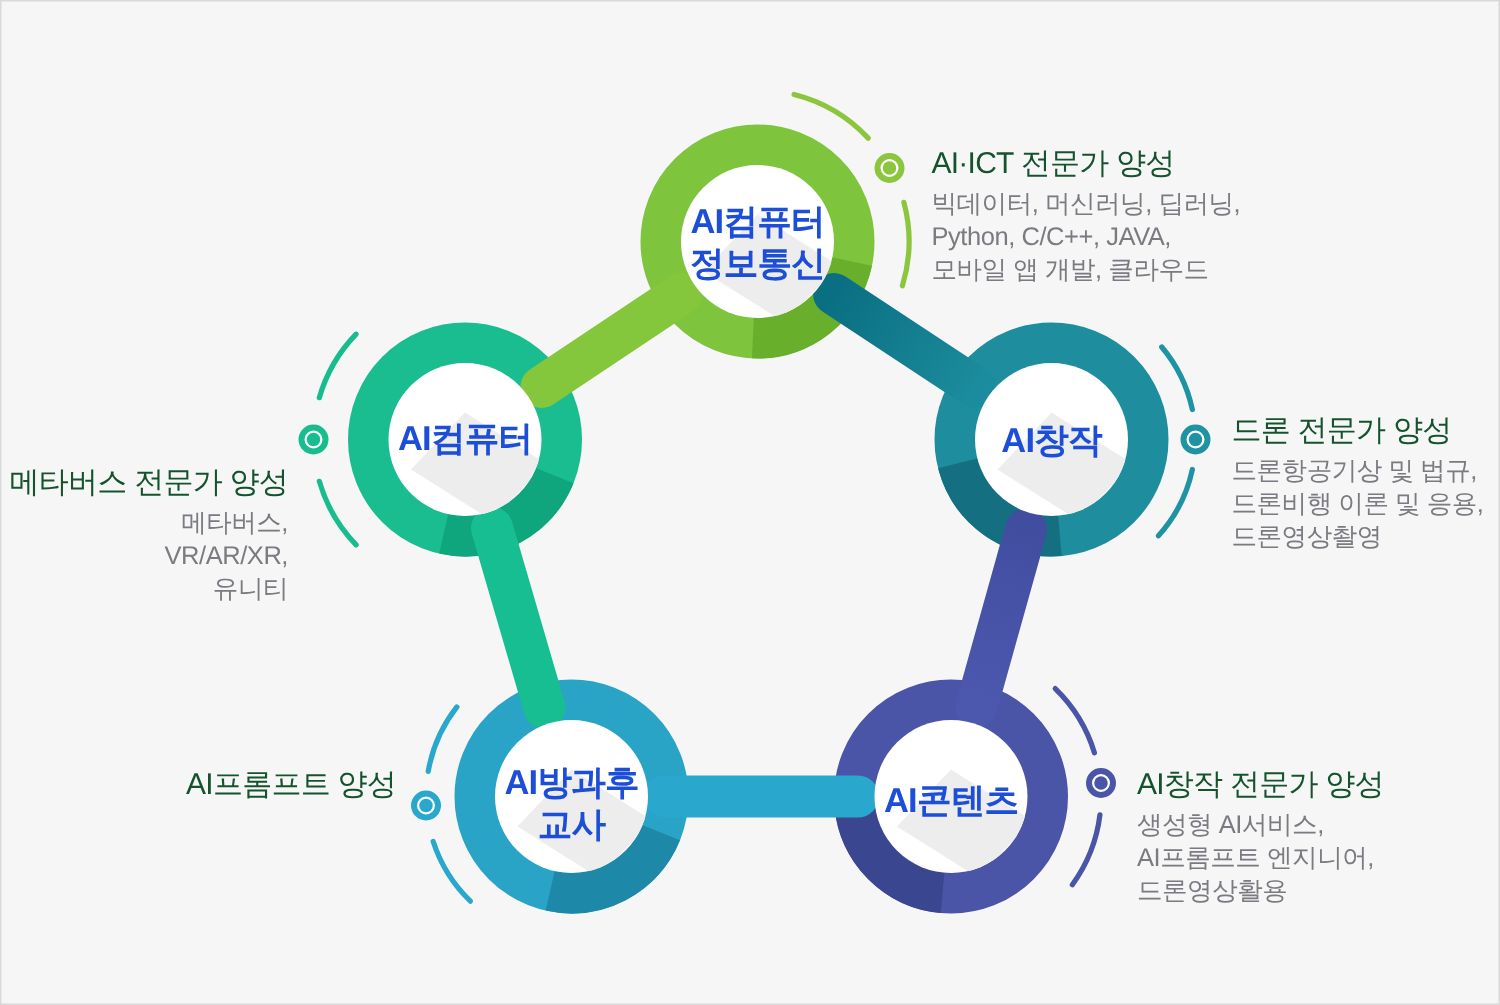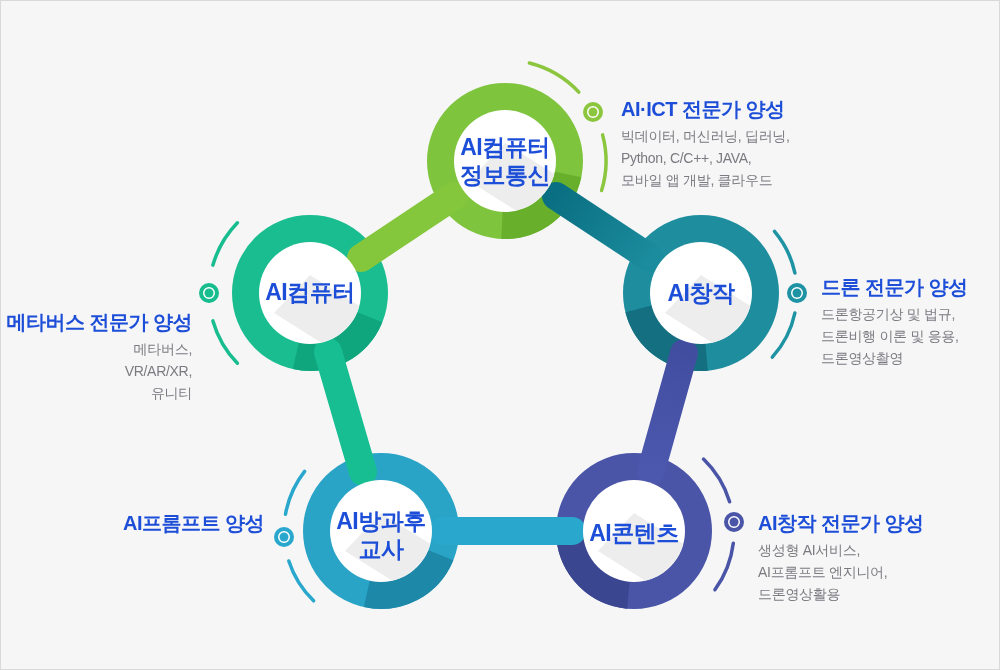--- a/index.html
+++ b/index.html
@@ -21,7 +21,7 @@
   .anno{position:absolute;}
   .anno.right{text-align:right;}
   .anno-title{
-    font-size:20px;font-weight:700;color:#1d4ed8;
+    font-size:20px;font-weight:400;color:#14532d;
     line-height:24px;letter-spacing:-0.5px;white-space:nowrap;
   }
   .anno-body{

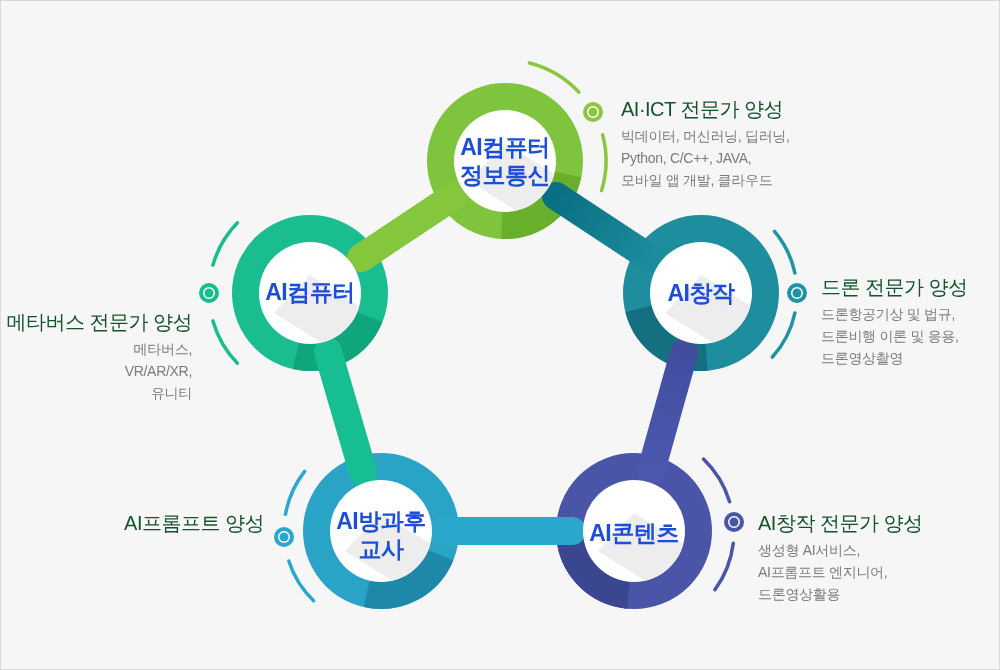--- a/index.html
+++ b/index.html
@@ -25,7 +25,7 @@
     line-height:24px;letter-spacing:-0.5px;white-space:nowrap;
   }
   .anno-body{
-    margin-top:4px;font-size:14px;color:#7A7A81;
+    margin-top:4px;font-size:17px;color:#7A7A81;
     line-height:22px;letter-spacing:-0.3px;white-space:nowrap;
   }
 </style>

